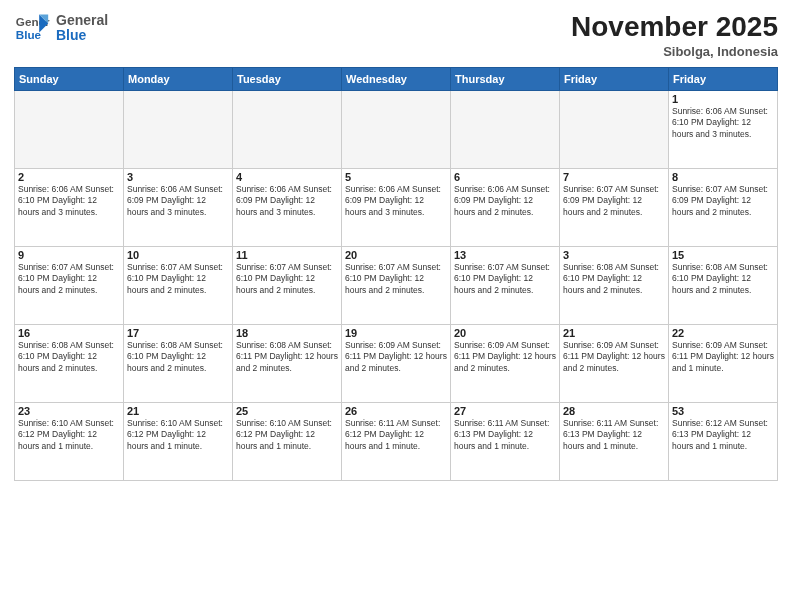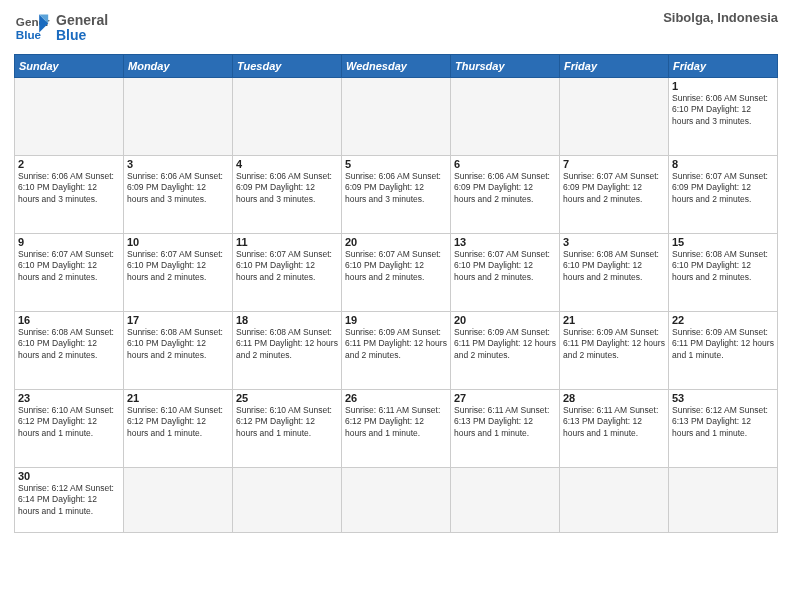--- a/index.html
+++ b/index.html
@@ -107,6 +107,7 @@
       </div>
     </div>
     <div class="title-section">
+      <div class="month-title">November 2025</div>
       <div class="subtitle">Sibolga, Indonesia</div>
     </div>
   </div>

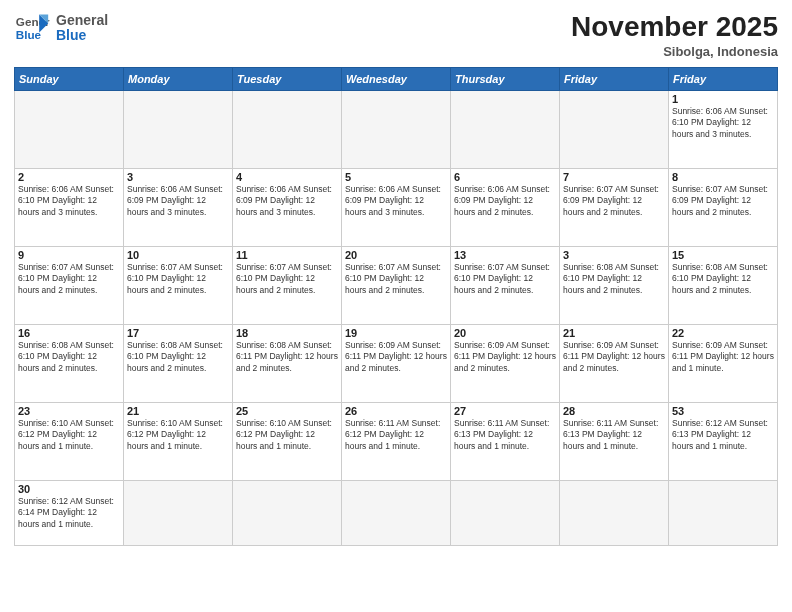--- a/index.html
+++ b/index.html
@@ -58,7 +58,6 @@
       padding: 5px 4px;
       text-align: left;
       border: 1px solid #1e5a9a;
-      font-style: italic;
     }
     .calendar td {
       vertical-align: top;

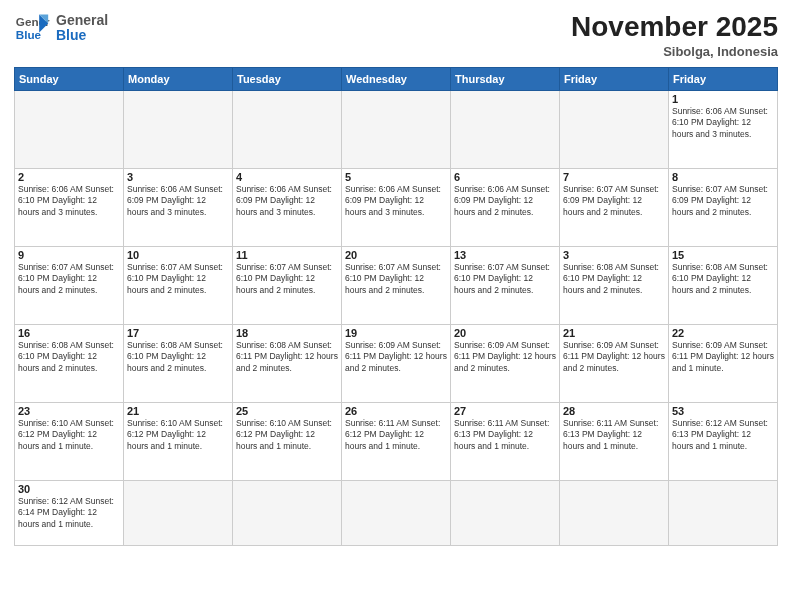--- a/index.html
+++ b/index.html
@@ -314,20 +314,6 @@
 Daylight: 12 hours and 1 minute.</div>
           </td>
         </tr>
-        <tr class="last-row">
-          <td>
-            <span class="day-num">30</span>
-            <div class="day-info">Sunrise: 6:12 AM
-Sunset: 6:14 PM
-Daylight: 12 hours and 1 minute.</div>
-          </td>
-          <td class="empty"></td>
-          <td class="empty"></td>
-          <td class="empty"></td>
-          <td class="empty"></td>
-          <td class="empty"></td>
-          <td class="empty"></td>
-        </tr>
       </tbody>
   </table>
 </div>

